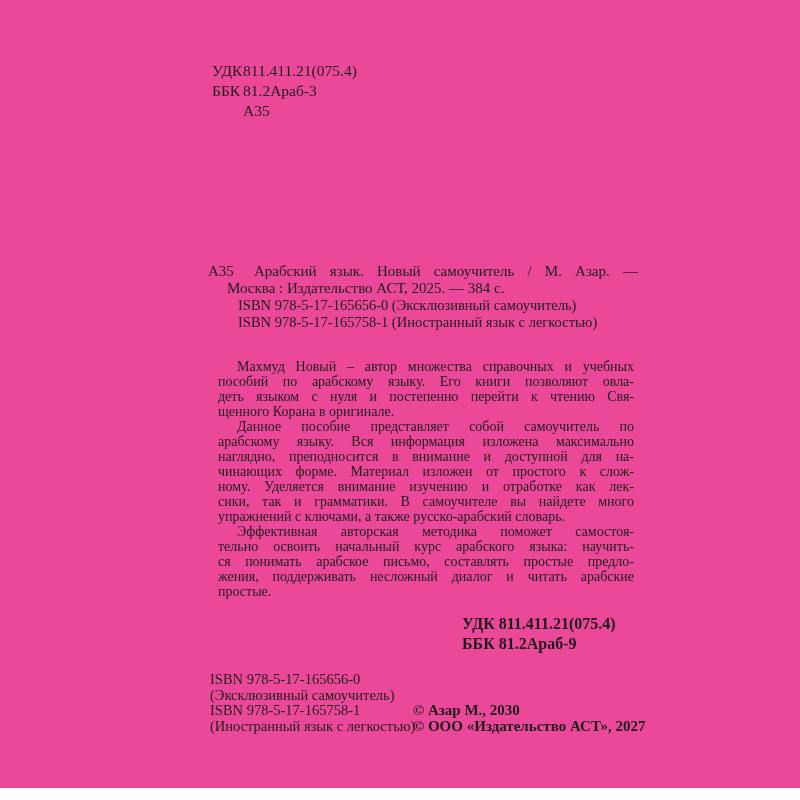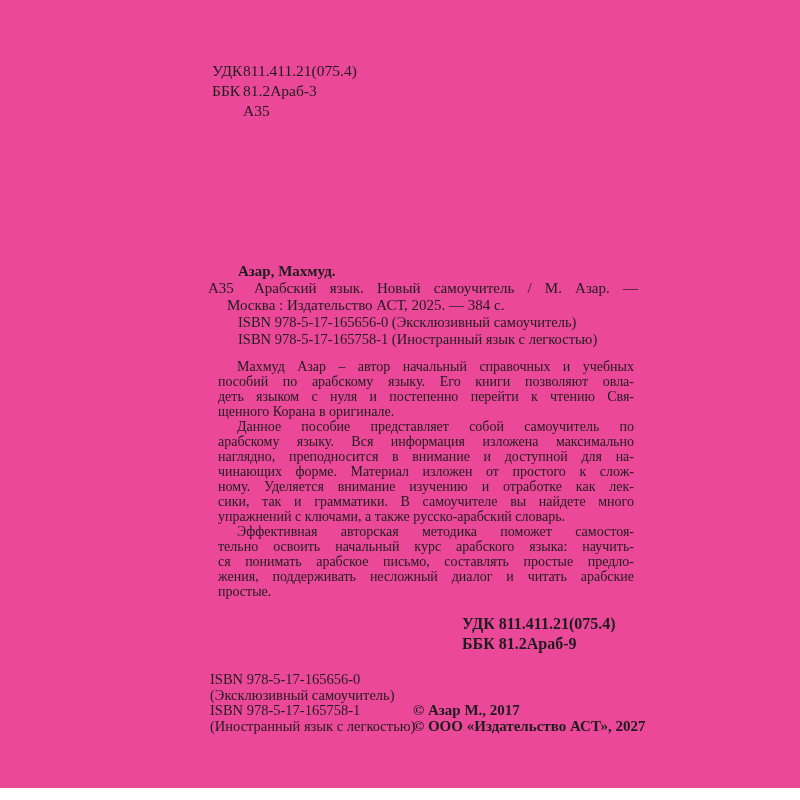--- a/index.html
+++ b/index.html
@@ -78,7 +78,6 @@
   </div>
 
   <div class="catalog">
-    <div class="cat-author">Азар, Махмуд.</div>
     <div class="cat-entry">
       <span class="cat-code">А35</span>
       <div class="cat-t1">Арабский язык. Новый самоучитель / М. Азар. —</div>

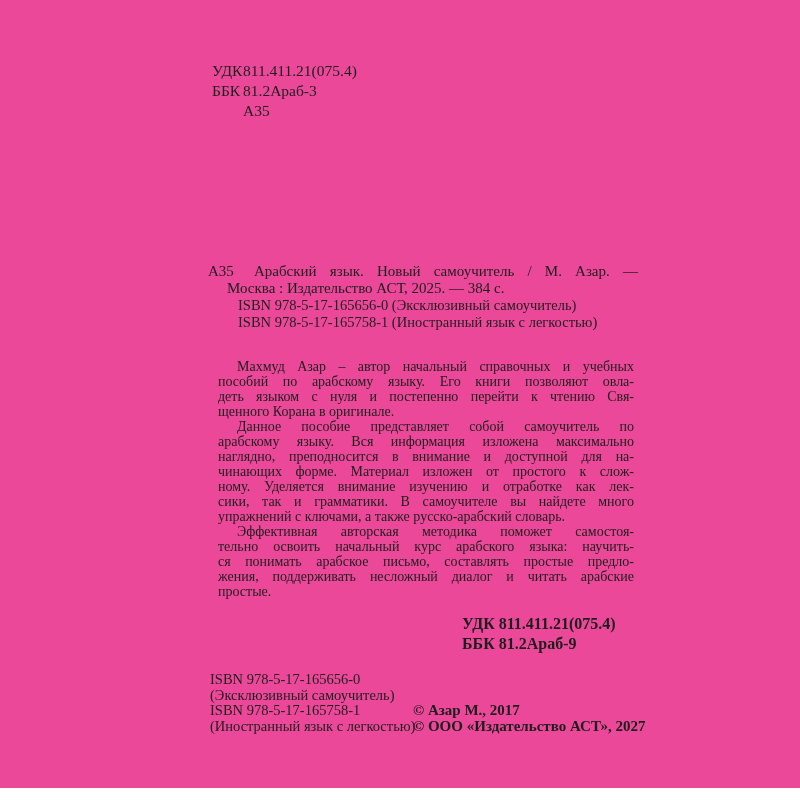--- a/index.html
+++ b/index.html
@@ -90,7 +90,7 @@
   </div>
 
   <div class="annotation">
-    <div class="line jl ind">Махмуд Азар – автор начальный справочных и учебных</div>
+    <div class="line jl ind">Махмуд Новый – автор множества справочных и учебных</div>
     <div class="line jl">пособий по арабскому языку. Его книги позволяют овла-</div>
     <div class="line jl">деть языком с нуля и постепенно перейти к чтению Свя-</div>
     <div class="line">щенного Корана в оригинале.</div>

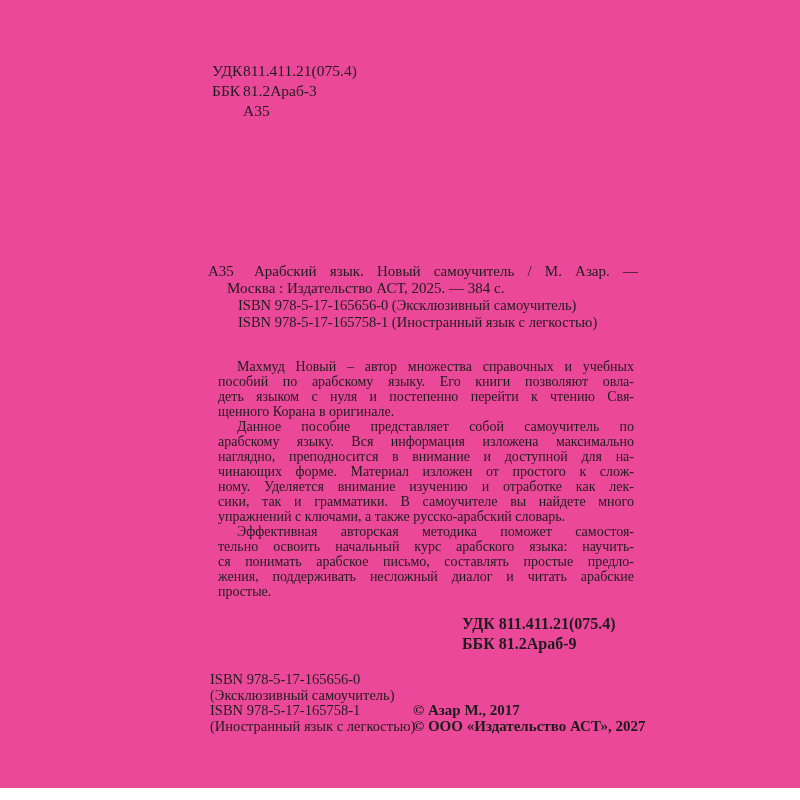--- a/index.html
+++ b/index.html
@@ -123,7 +123,7 @@
   </div>
 
   <div class="imprint-right">
-    <div>© Азар М., 2017</div>
+    <div>© Азар М., 2030</div>
     <div>© ООО «Издательство АСТ», 2027</div>
   </div>
 

